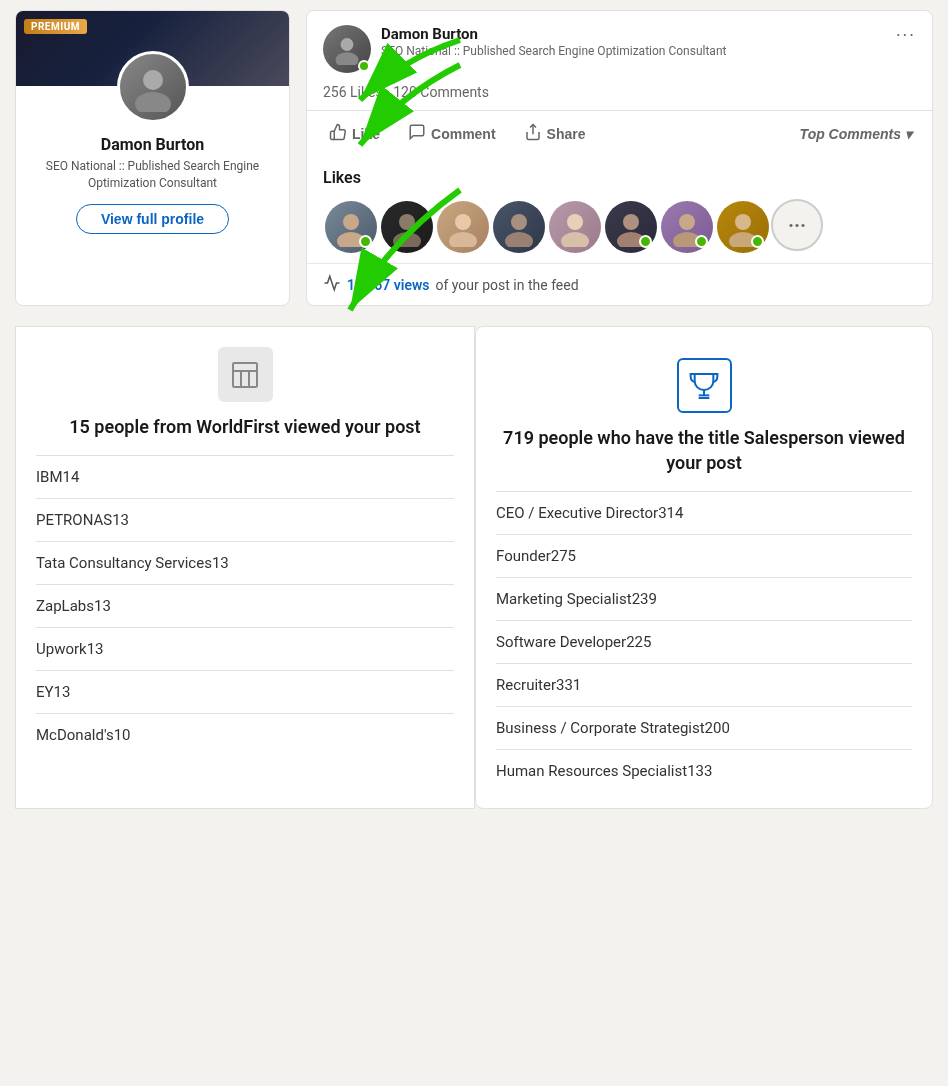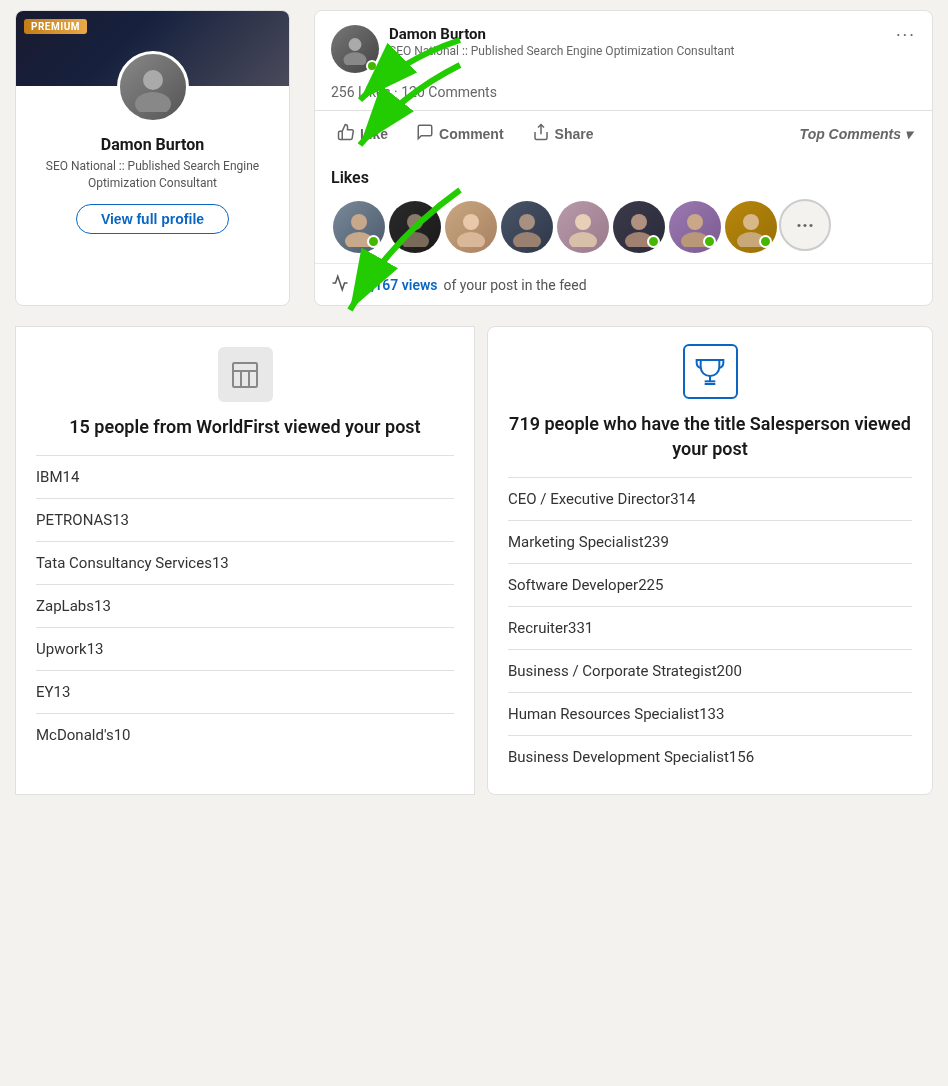--- a/index.html
+++ b/index.html
@@ -13,7 +13,7 @@
     
     .top-section {
       display: flex;
-      gap: 12px;
+      gap: 4px;
       background: #f3f2ef;
       padding: 10px 15px;
     }

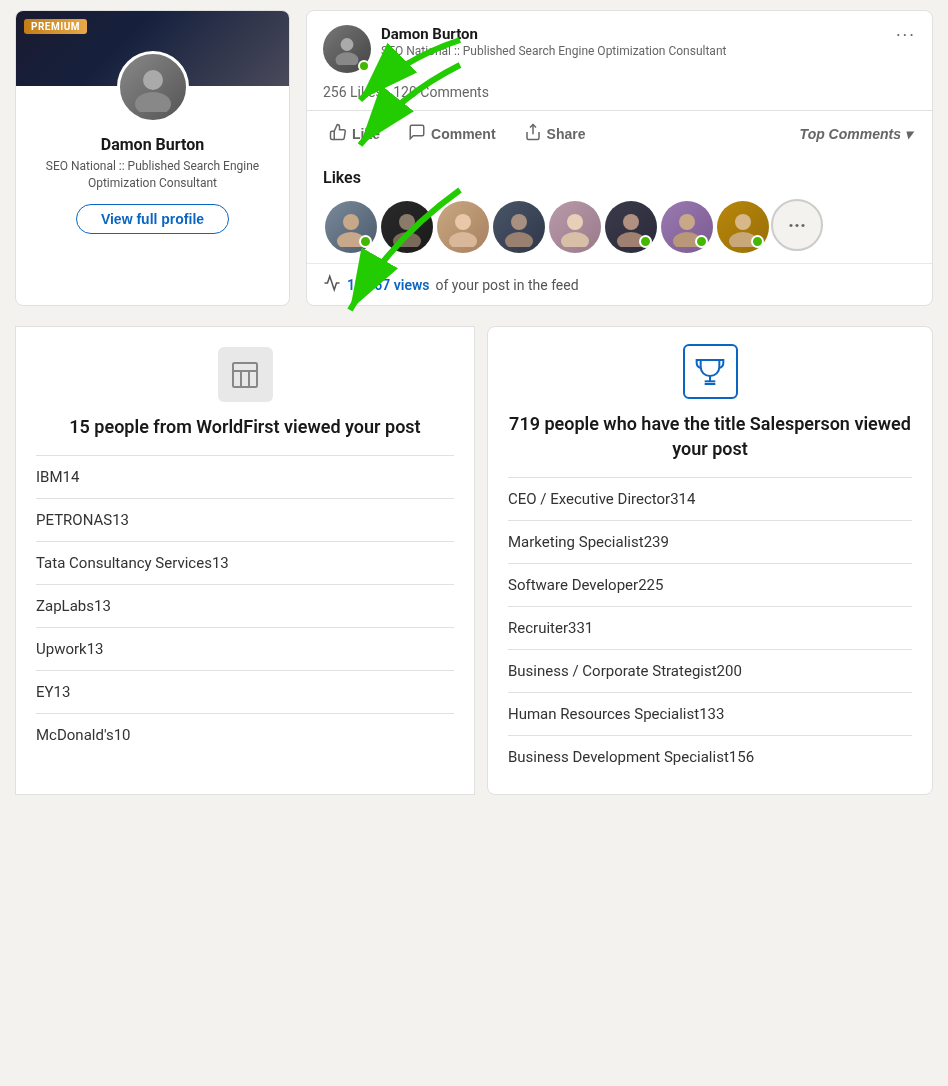--- a/index.html
+++ b/index.html
@@ -334,8 +334,7 @@
       background: #fff;
       border-radius: 8px;
       border: 1px solid #e0e0e0;
-      padding: 17px 20px 16px;
-      margin-left: 12px;
+      padding: 31px 20px 16px;
     }
     .title-icon-box {
       width: 55px;

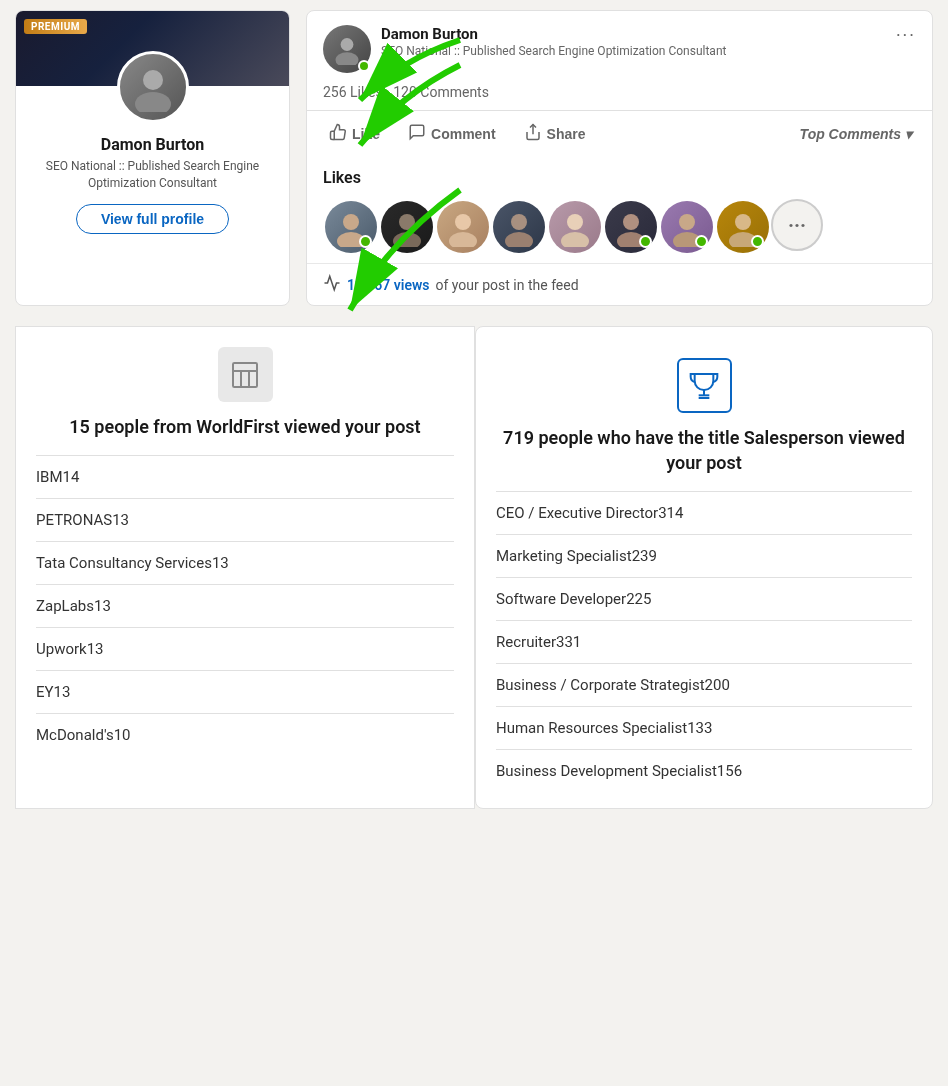--- a/index.html
+++ b/index.html
@@ -613,6 +613,10 @@
           <span class="stat-value">314</span>
         </div>
         <div class="stat-row">
+          <span class="stat-label">Founder</span>
+          <span class="stat-value">275</span>
+        </div>
+        <div class="stat-row">
           <span class="stat-label">Marketing Specialist</span>
           <span class="stat-value">239</span>
         </div>

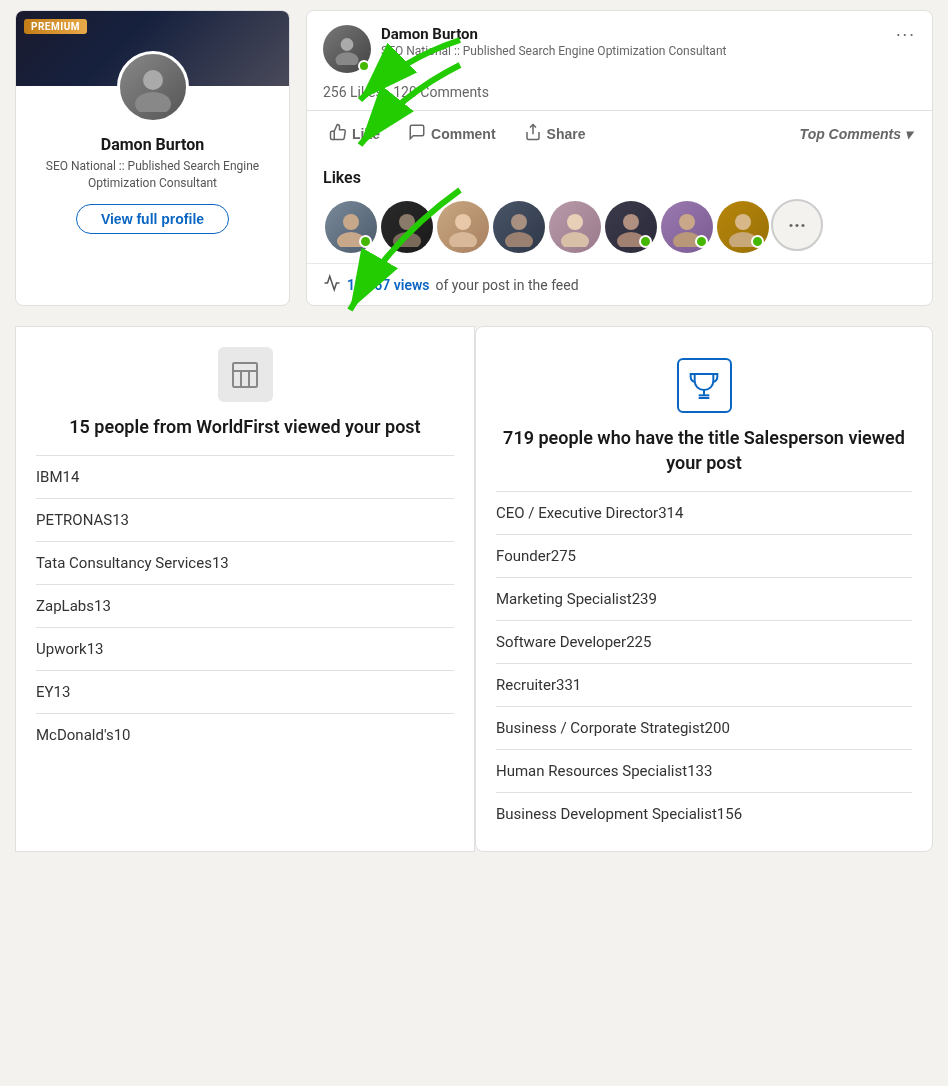--- a/index.html
+++ b/index.html
@@ -636,10 +636,6 @@
           <span class="stat-label">Human Resources Specialist</span>
           <span class="stat-value">133</span>
         </div>
-        <div class="stat-row">
-          <span class="stat-label">Business Development Specialist</span>
-          <span class="stat-value">156</span>
-        </div>
       </div>
     </div>
   </div>

